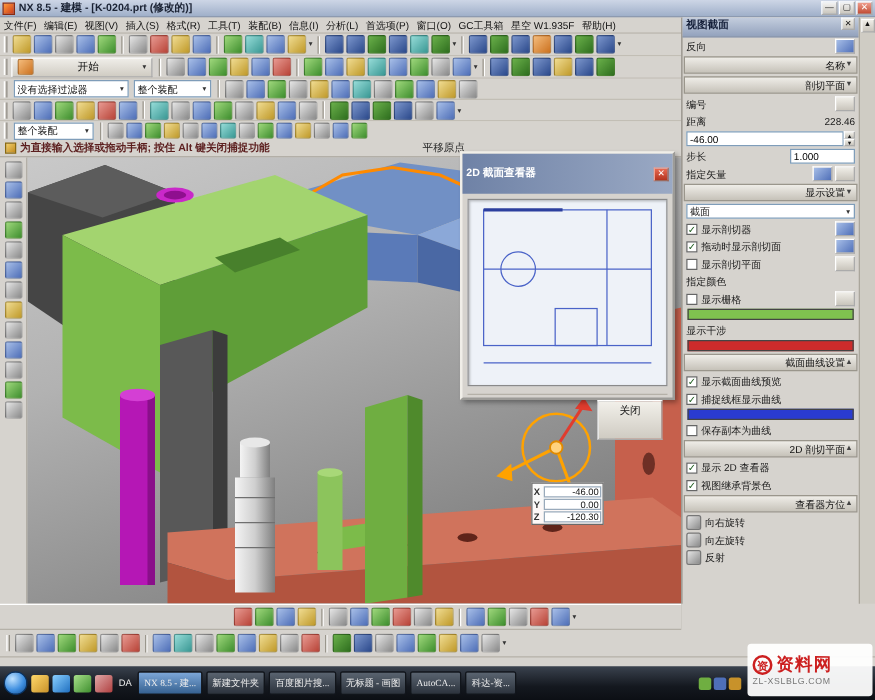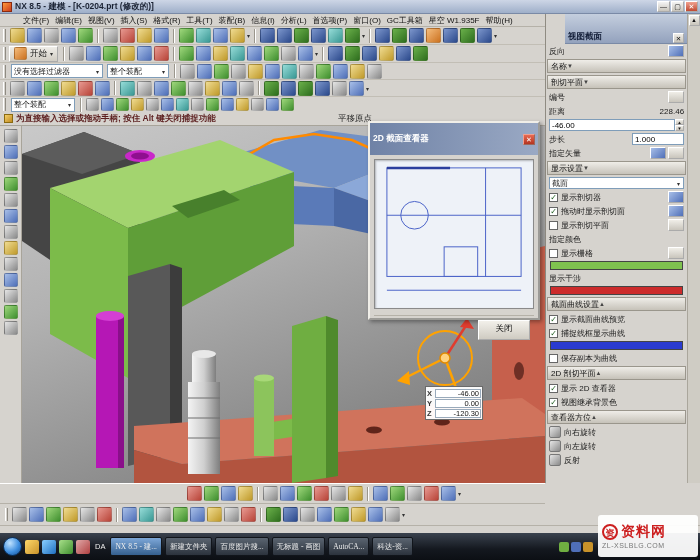--- a/index.html
+++ b/index.html
@@ -16,7 +16,7 @@
   .wbtn.close { background:linear-gradient(#f0a090,#c04a32); color:#fff; }
 
   
-  .menubar { position:absolute; left:0; top:14px; width:700px; height:13px; background:#d6d3ce; border-bottom:1px solid #b5b1a8; display:flex; align-items:center; padding:0 20px; }
+  .menubar { position:absolute; left:0; top:14px; width:700px; height:13px; background:#d6d3ce; border-bottom:1px solid #b5b1a8; display:flex; align-items:center; padding:0 0; }
   .mitem { padding:0 3px; font-size:8px; white-space:nowrap; }
   .menu-right { margin-left:auto; font-size:8px; white-space:nowrap; padding-right:4px; }
   .mini-ctl { display:flex; gap:1px; margin-right:2px; }

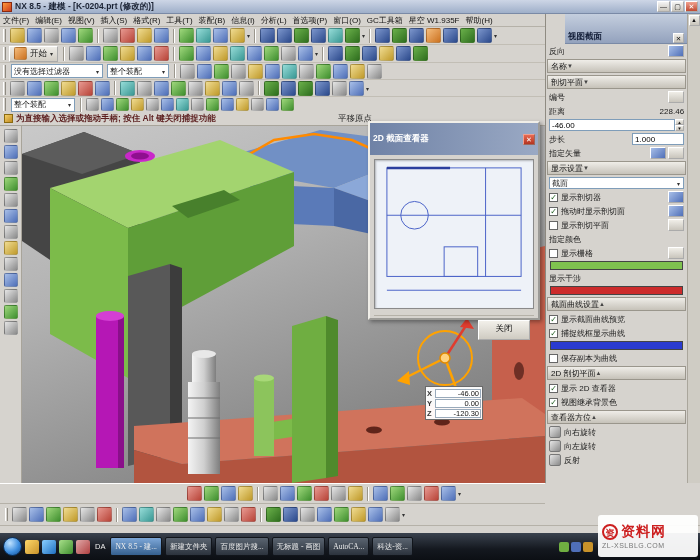--- a/index.html
+++ b/index.html
@@ -81,7 +81,7 @@
   .panel-scroll { width:13px; background:#cfccc4; border-left:1px solid #aaa69c; display:flex; flex-direction:column; align-items:center; }
   .scr-btn { width:11px; height:11px; background:linear-gradient(#f0eee8,#c9c5bc); border:1px outset #fff; font-size:6px; line-height:9px; text-align:center; margin:1px 0; }
   .scr-track { flex:1; }
-  .phead { height:30px; background:linear-gradient(#c4cede,#93a2bd); display:flex; align-items:flex-end; padding:0 3px; border-bottom:1px solid #7a8aa6;margin-left:19px; }
+  .phead { height:16px; background:linear-gradient(#c4cede,#93a2bd); display:flex; align-items:flex-start; padding:0 3px; border-bottom:1px solid #7a8aa6; }
   .phead .txt { font-size:8.5px; font-weight:bold; color:#15203a; }
   .phead .px { margin-left:auto; width:11px; height:10px; background:linear-gradient(#f0eee8,#c9c5bc); border:1px outset #fff; font-size:6.5px; line-height:9px; text-align:center; }
   .prow { display:flex; align-items:center; height:14px; padding:0 3px; font-size:8px; color:#1a1a1a; }

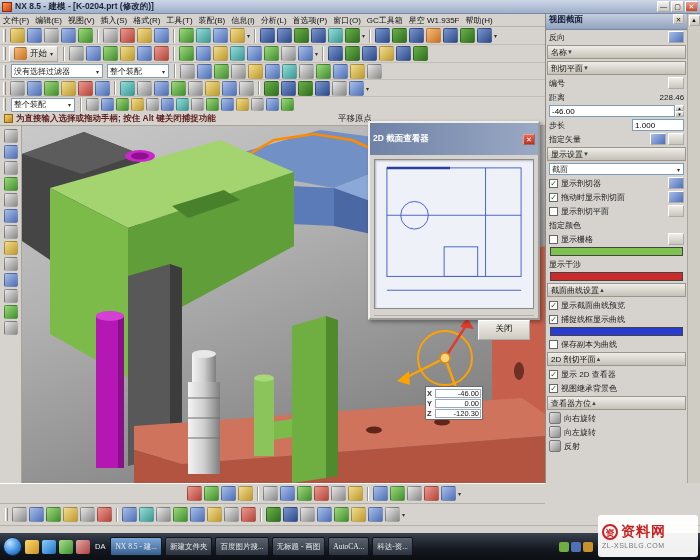--- a/index.html
+++ b/index.html
@@ -40,7 +40,7 @@
   .b3 { background:linear-gradient(135deg,#7c96cc,#2c4a8c); }
   .g3 { background:linear-gradient(135deg,#6ab04a,#2f6f1f); }
   .caret { font-size:6px; color:#333; margin:0 1px; }
-  .startbtn { display:flex; align-items:center; border:1px outset #fff; background:linear-gradient(#efede8,#d0ccc3); height:16px; padding:0 3px; margin-right:2px; }
+  .startbtn { display:flex; align-items:center; border:1px outset #fff; background:linear-gradient(#efede8,#d0ccc3); height:16px; padding:0 3px; margin-right:2px;gap:32px; }
   .startbtn .lbl { font-size:8.5px; margin:0 2px; }
   .ddl { display:flex; align-items:center; justify-content:space-between; background:#fff; border:1px solid #7f9db9; height:14px; font-size:8px; padding:0 2px; margin:16px 2px; }
   .ddl .caret { margin-left:3px; }

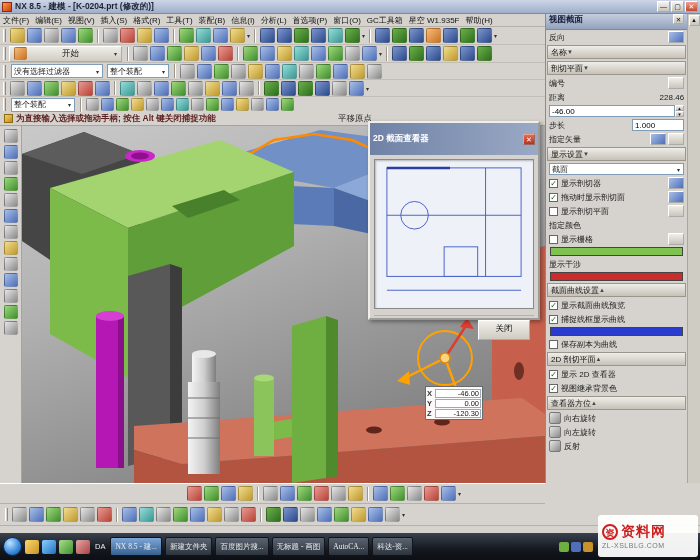--- a/index.html
+++ b/index.html
@@ -85,7 +85,7 @@
   .phead .txt { font-size:8.5px; font-weight:bold; color:#15203a; }
   .phead .px { margin-left:auto; width:11px; height:10px; background:linear-gradient(#f0eee8,#c9c5bc); border:1px outset #fff; font-size:6.5px; line-height:9px; text-align:center; }
   .prow { display:flex; align-items:center; height:14px; padding:0 3px; font-size:8px; color:#1a1a1a; }
-  .pgroup { display:flex; align-items:center; justify-content:flex-start; height:14px; margin:1px; padding:0 3px; font-size:8px; background:linear-gradient(#efede8,#c6c2b9); border:1px solid #9a968c; }
+  .pgroup { display:flex; align-items:center; justify-content:flex-end; height:14px; margin:1px; padding:0 3px; font-size:8px; background:linear-gradient(#efede8,#c6c2b9); border:1px solid #9a968c; }
   .pgroup .gcaret { font-size:6px; color:#444; }
   .cb { width:9px; height:9px; background:#fff; border:1px solid #666; font-size:8px; line-height:8px; text-align:center; color:#1c5c1c; margin-right:3px; flex:none; }
   .pbtn { width:16px; height:12px; margin-left:auto; background:linear-gradient(#f0eee8,#c9c5bc); border:1px outset #fff; flex:none; }

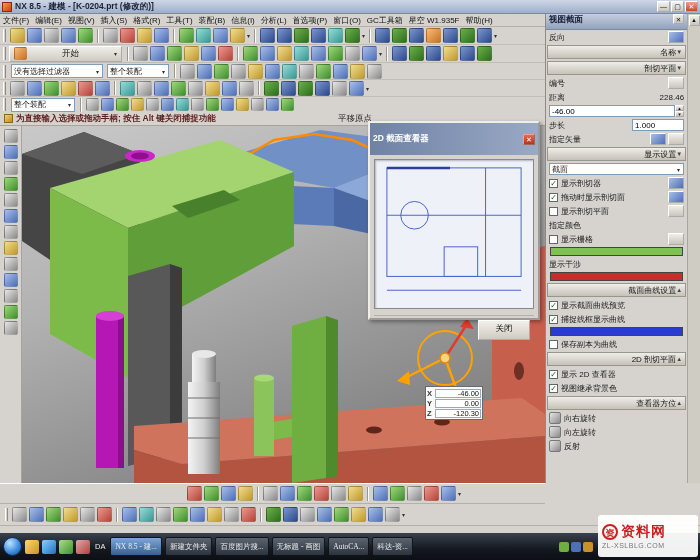--- a/index.html
+++ b/index.html
@@ -73,7 +73,7 @@
   .dlg-body { padding:4px; }
   .canvas2d { width:160px; height:150px; background:#eef2f8; border:1px solid #8a8a8a; box-shadow:inset 1px 1px 2px rgba(0,0,0,.25); }
   .dlg-foot { display:flex; justify-content:flex-end; padding:4px 4px 0 4px; border-top:1px solid #b5b1a8; margin-top:4px; }
-  .btn { min-width:52px; height:20px; background:linear-gradient(#f2f0ea,#cfcbc2); border:1px outset #fff; font-size:8.5px; text-align:center; line-height:14px; }
+  .btn { min-width:52px; height:32px; background:linear-gradient(#f2f0ea,#cfcbc2); border:1px outset #fff; font-size:8.5px; text-align:center; line-height:14px; }
 
   
   .panel { position:absolute; left:545px; top:14px; width:155px; height:496px; background:#d6d3ce; border-left:1px solid #8f8b82; display:flex; }

